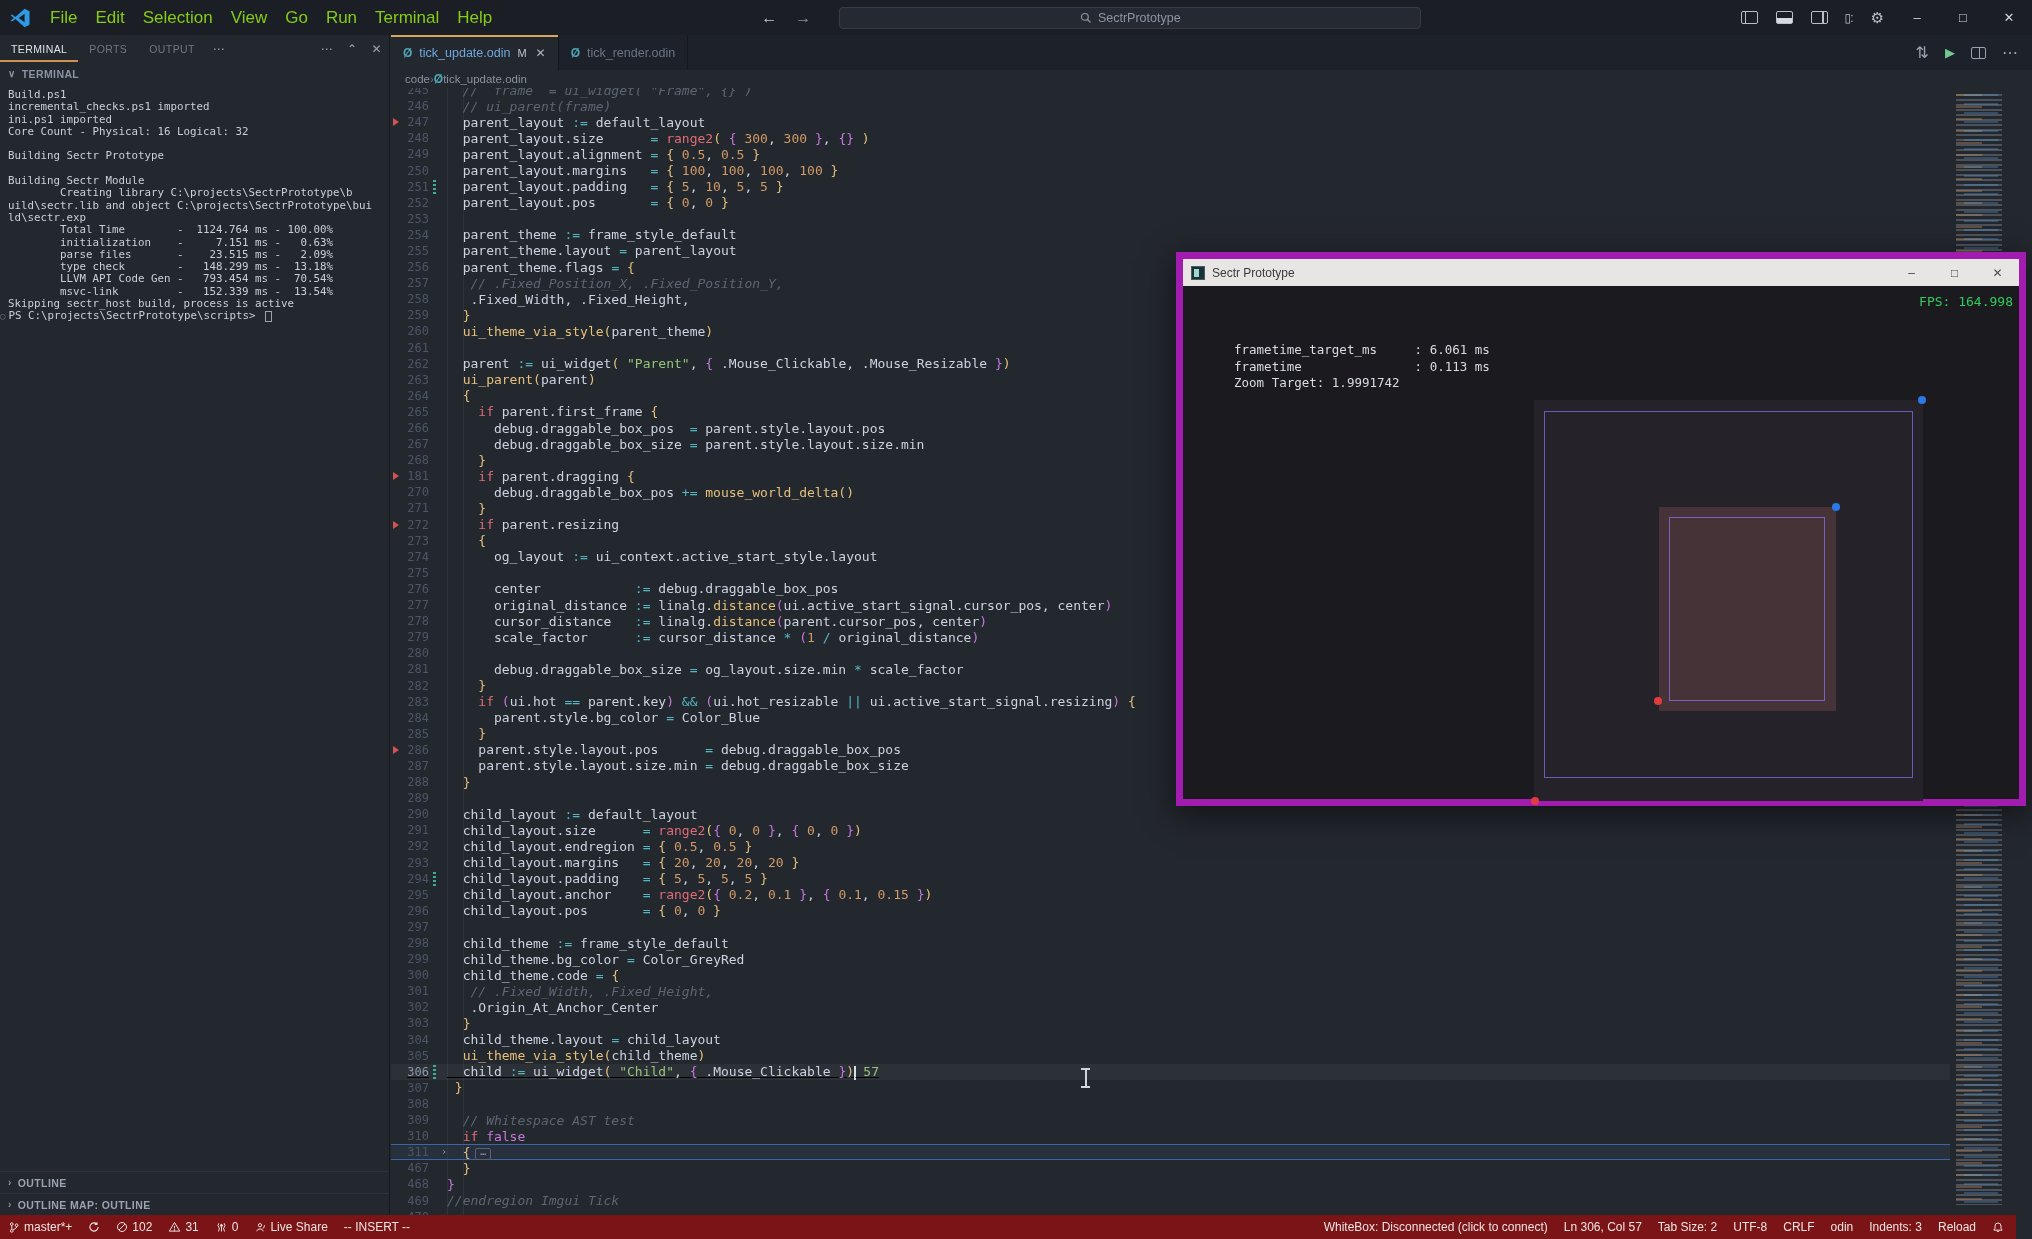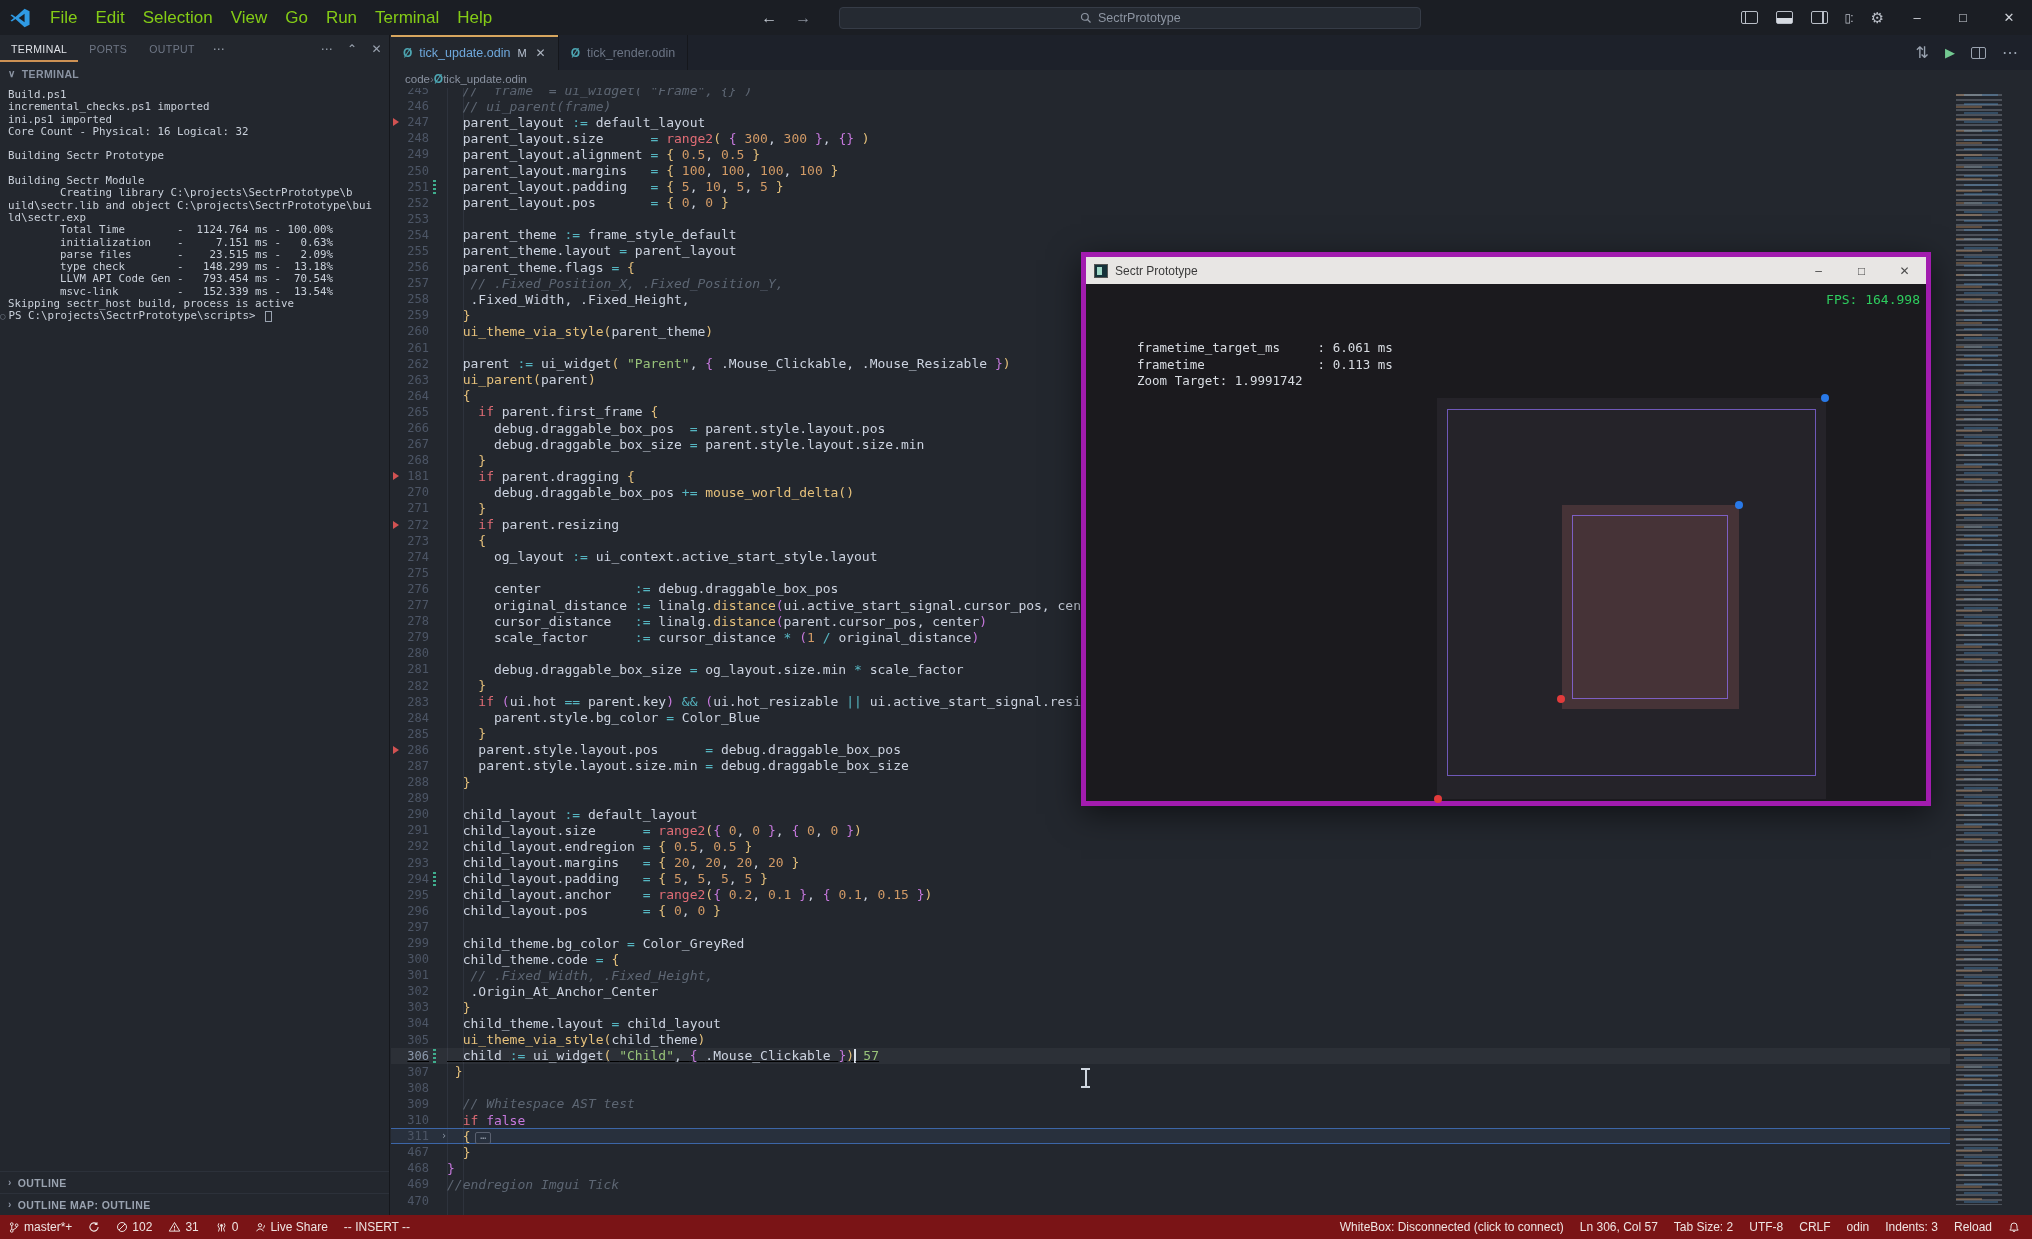--- a/index.html
+++ b/index.html
@@ -106,8 +106,8 @@
   #mouse-ibeam .stem { position:absolute; left:4.5px; top:1px; bottom:1px; width:2px; background:#cfd6df; }
 
   
-  #swin { position:absolute; left:1081px; top:252px; width:850px; height:554px; z-index:50;
-    background:#1b1a1e; box-shadow:0 8px 30px rgba(0,0,0,.55); border:5px solid #a21caf; }
+  #swin { position:absolute; left:1176px; top:252px; width:850px; height:554px; z-index:50;
+    background:#1b1a1e; box-shadow:0 8px 30px rgba(0,0,0,.55); border:7px solid #a21caf; }
   #swin-titlebar { height:27px; background:#e8e6e4; display:flex; align-items:center; }
   #swin-icon { width:14px; height:14px; margin:0 7px 0 8px; background:#16323a; border:1px solid #555;
     position:relative; }

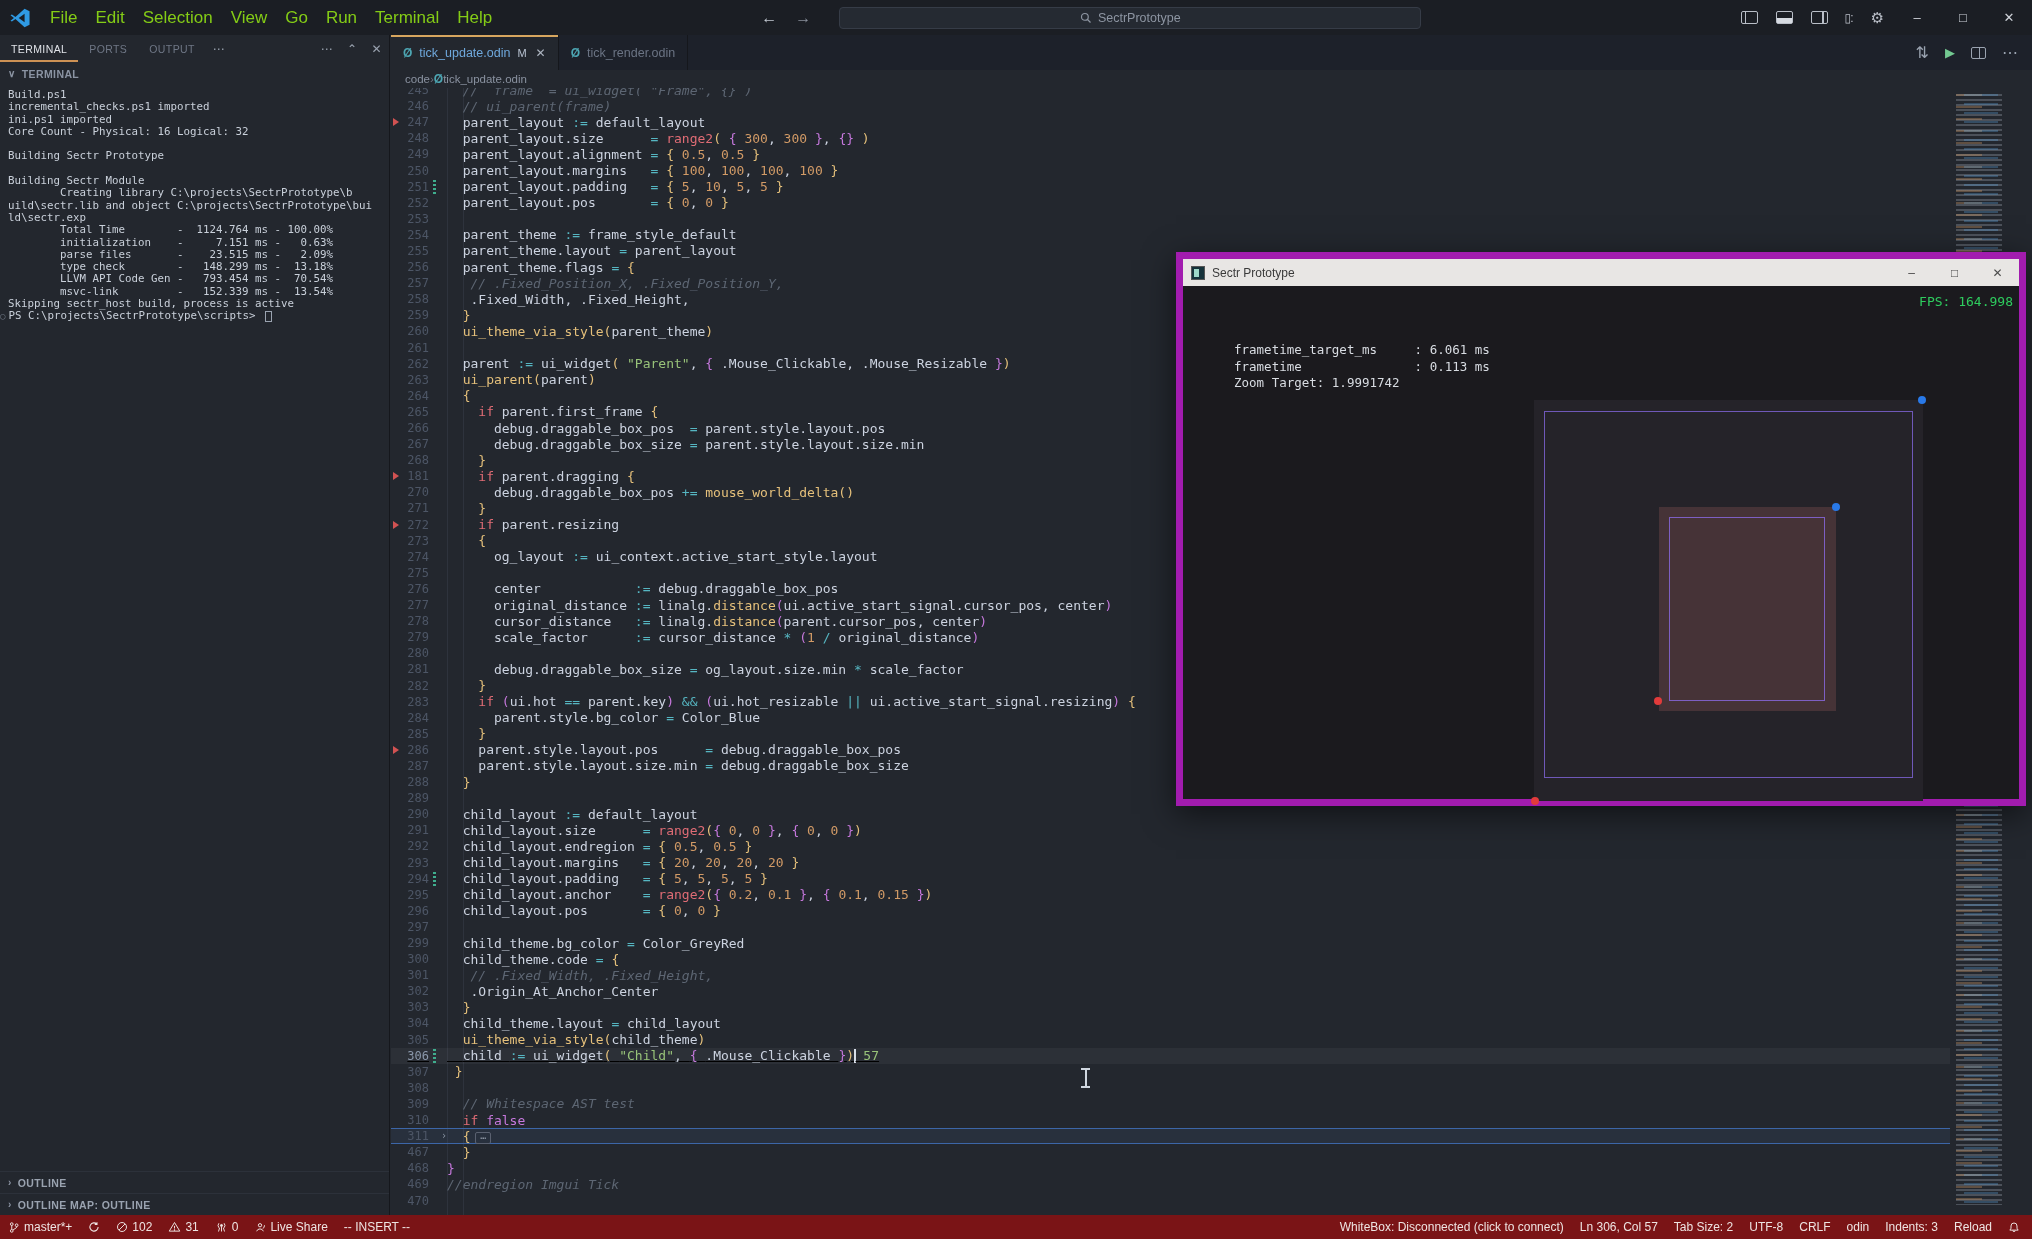--- a/index.html
+++ b/index.html
@@ -306,6 +306,7 @@
         <div class="crow"><span class="gut"><span class="lnum">295</span></span><span class="ltext">  <span class="tw">child_layout.anchor    </span><span class="tt">= </span><span class="tr">range2</span><span class="ty">(</span><span class="tp">{ </span><span class="to">0.2</span><span class="tw">, </span><span class="to">0.1</span><span class="tp"> }</span><span class="tw">, </span><span class="tp">{ </span><span class="to">0.1</span><span class="tw">, </span><span class="to">0.15</span><span class="tp"> }</span><span class="ty">)</span></span></div>
         <div class="crow"><span class="gut"><span class="lnum">296</span></span><span class="ltext">  <span class="tw">child_layout.pos       </span><span class="tt">= </span><span class="ty">{ </span><span class="to">0</span><span class="tw">, </span><span class="to">0</span><span class="ty"> }</span></span></div>
         <div class="crow"><span class="gut"><span class="lnum">297</span></span><span class="ltext"></span></div>
+        <div class="crow"><span class="gut"><span class="lnum">298</span></span><span class="ltext">  <span class="tw">child_theme </span><span class="tt">:= </span><span class="tw">frame_style_default</span></span></div>
         <div class="crow"><span class="gut"><span class="lnum">299</span></span><span class="ltext">  <span class="tw">child_theme.bg_color </span><span class="tt">= </span><span class="tw">Color_GreyRed</span></span></div>
         <div class="crow"><span class="gut"><span class="lnum">300</span></span><span class="ltext">  <span class="tw">child_theme.code </span><span class="tt">= </span><span class="ty">{</span></span></div>
         <div class="crow"><span class="gut"><span class="lnum">301</span></span><span class="ltext">   <span class="tc">// .Fixed_Width, .Fixed_Height,</span></span></div>

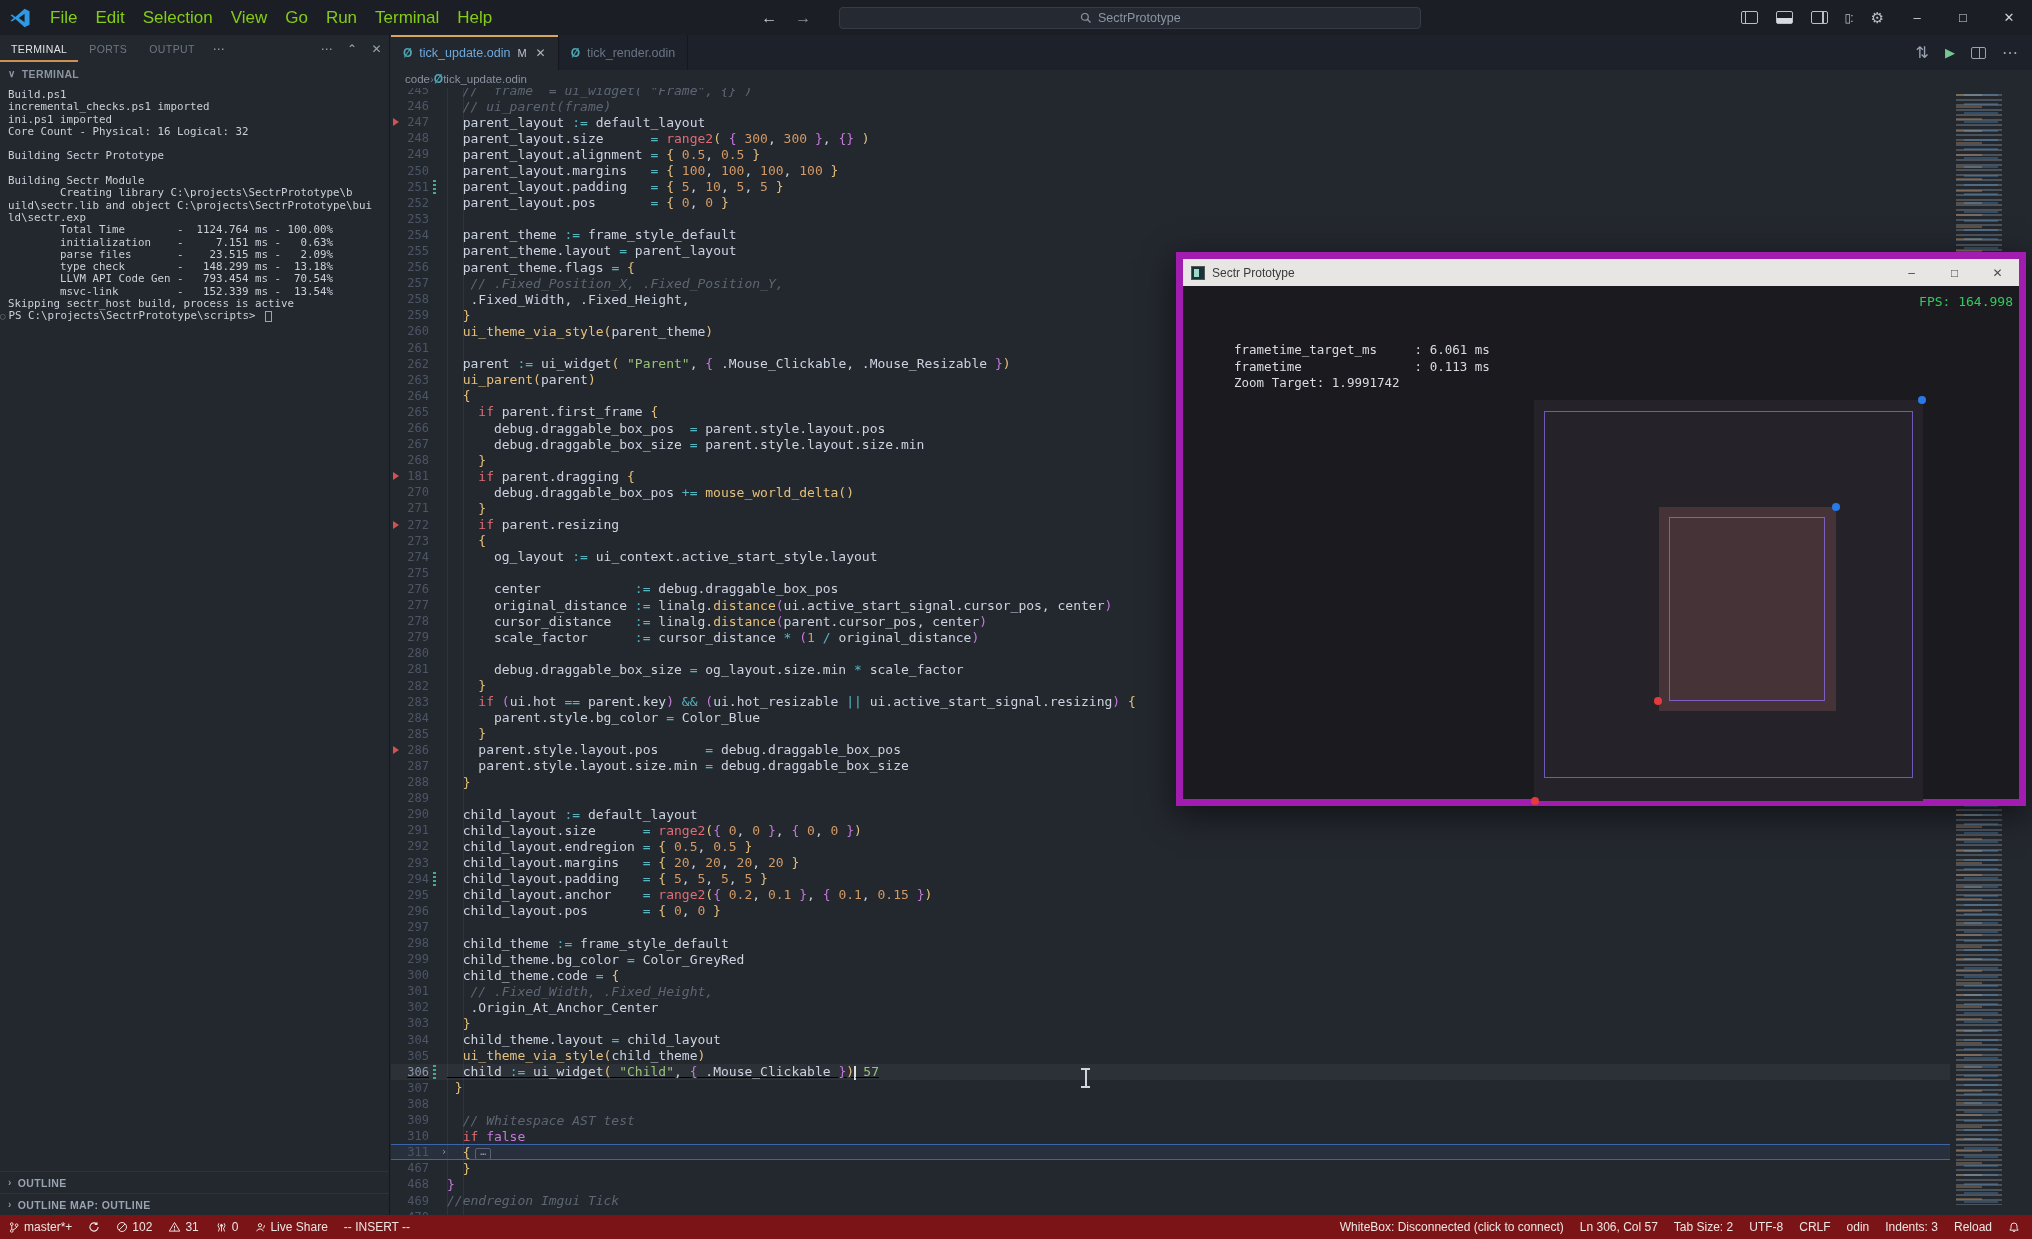--- a/index.html
+++ b/index.html
@@ -128,7 +128,7 @@
   .dot.blue { background:#2979e8; } .dot.red { background:#e23b3b; }
 
   
-  #statusbar { position:absolute; left:0; right:0; bottom:0; height:24px; background:#7a1416;
+  #statusbar { position:absolute; left:0; right:16px; bottom:0; height:24px; background:#7a1416;
     display:flex; align-items:center; color:#eee4e2; font-size:12px; z-index:70; }
   .sb-item { display:flex; align-items:center; gap:4px; padding:0 8px; height:100%; }
   #sb-right { margin-left:auto; display:flex; height:100%; margin-right:4px; }

